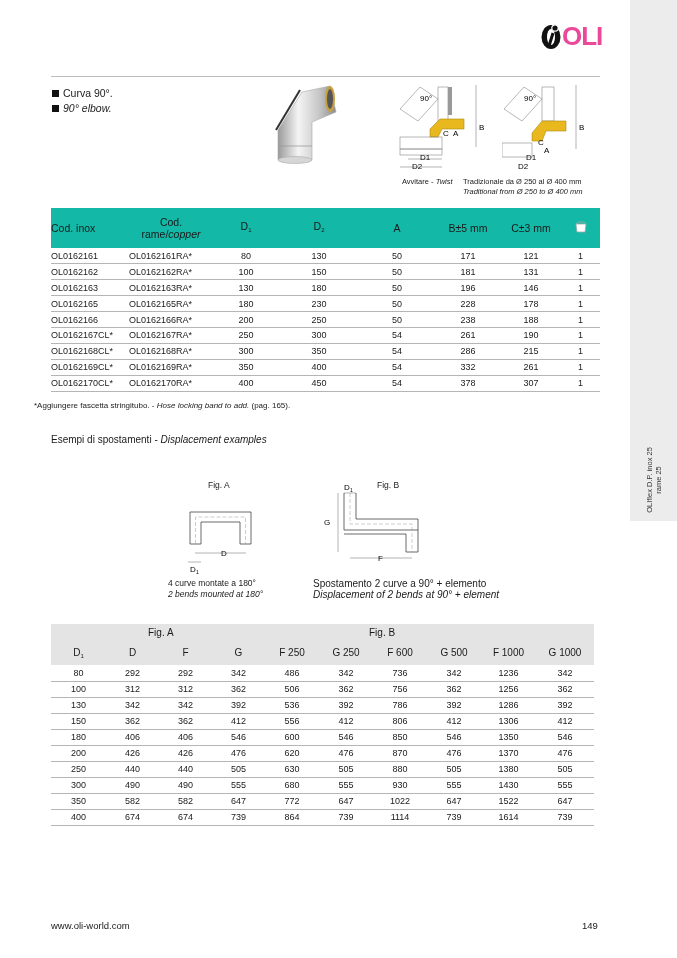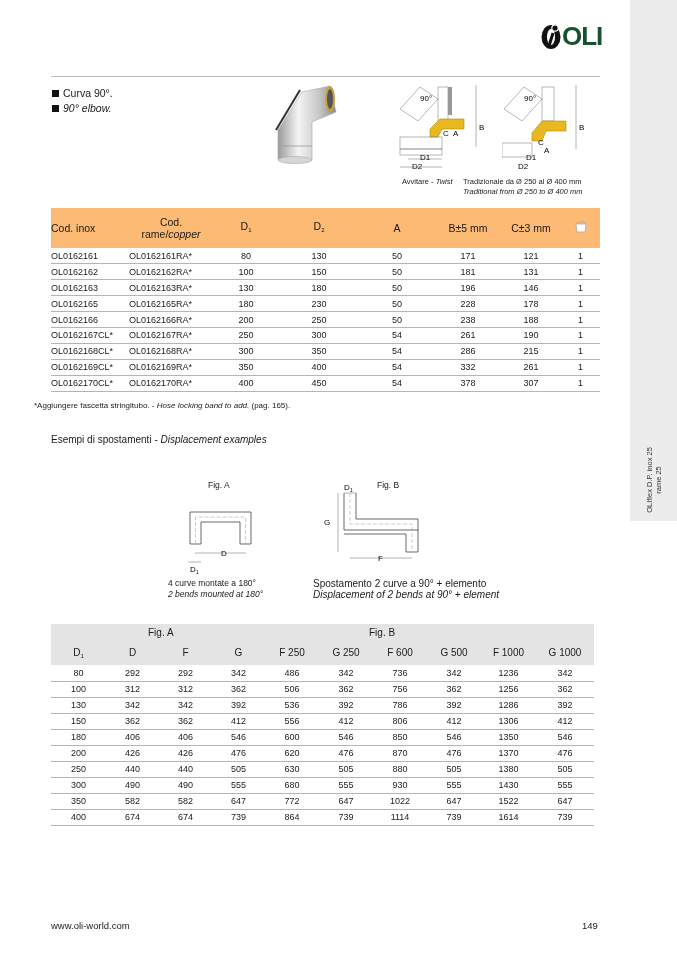--- a/index.html
+++ b/index.html
@@ -11,7 +11,7 @@
   .side-label .rot { position: absolute; left: 24px; top: 40px; transform: translate(-50%,-50%) rotate(-90deg); white-space: nowrap; text-align: center; font-size: 7.5px; line-height: 9px; color: #333; }
 
   .logo { position: absolute; left: 540px; top: 22px; width: 66px; height: 28px; }
-  .logo-text { position: absolute; left: 22px; top: 0; font-weight: bold; font-size: 26px; letter-spacing: -1px; line-height: 28px; color: #14532d; font-family: "Liberation Sans", sans-serif; }
+  .logo-text { position: absolute; left: 22px; top: 0; font-weight: bold; font-size: 26px; letter-spacing: -1px; line-height: 28px; color: #ec4899; font-family: "Liberation Sans", sans-serif; }
   .top-rule { position: absolute; left: 51px; top: 76px; width: 549px; height: 1px; background: #bdbdbd; }
 
   .bullets { position: absolute; left: 52px; top: 86px; font-size: 10.5px; line-height: 15px; }

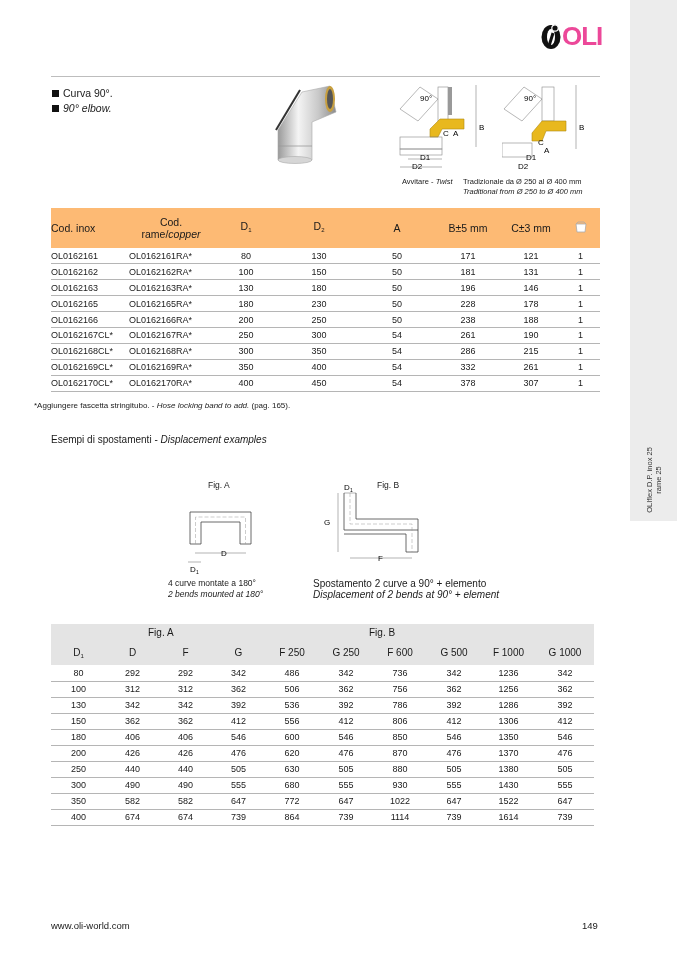--- a/index.html
+++ b/index.html
@@ -27,7 +27,7 @@
 
   table { border-collapse: collapse; }
   .t1 { position: absolute; left: 51px; top: 208px; width: 549px; }
-  .t1 th { background: #fdba74; font-weight: normal; font-size: 10.5px; height: 26px; padding: 8px 2px; line-height: 12px; }
+  .t1 th { background: #14b8a6; font-weight: normal; font-size: 10.5px; height: 26px; padding: 8px 2px; line-height: 12px; }
   .t1 td { font-size: 9px; height: 15.9px; border-bottom: 1px solid #b5b5b5; text-align: center; }
   .t1 td.l, .t1 th.l { text-align: left; padding-left: 0; }
   sub { font-size: 6px; vertical-align: -2px; }

